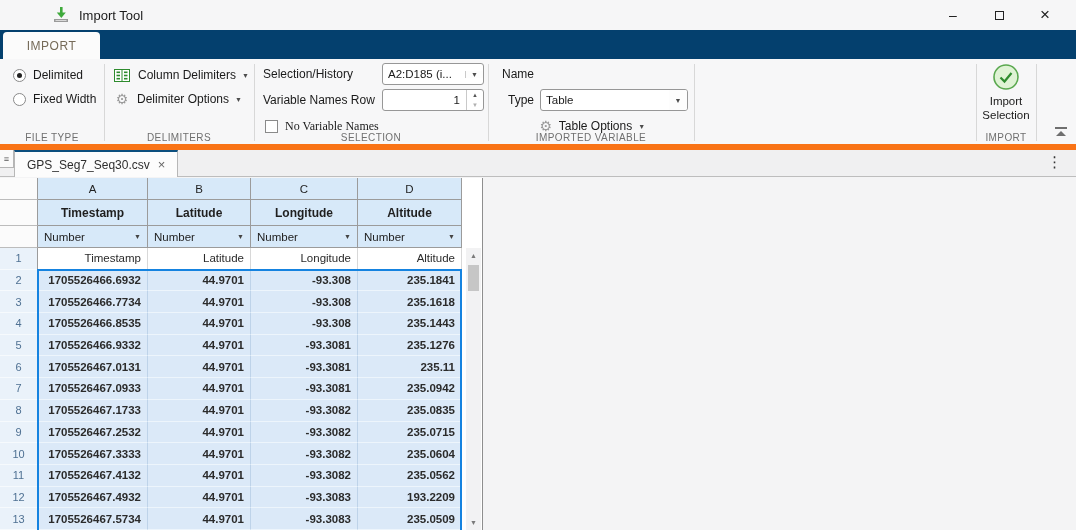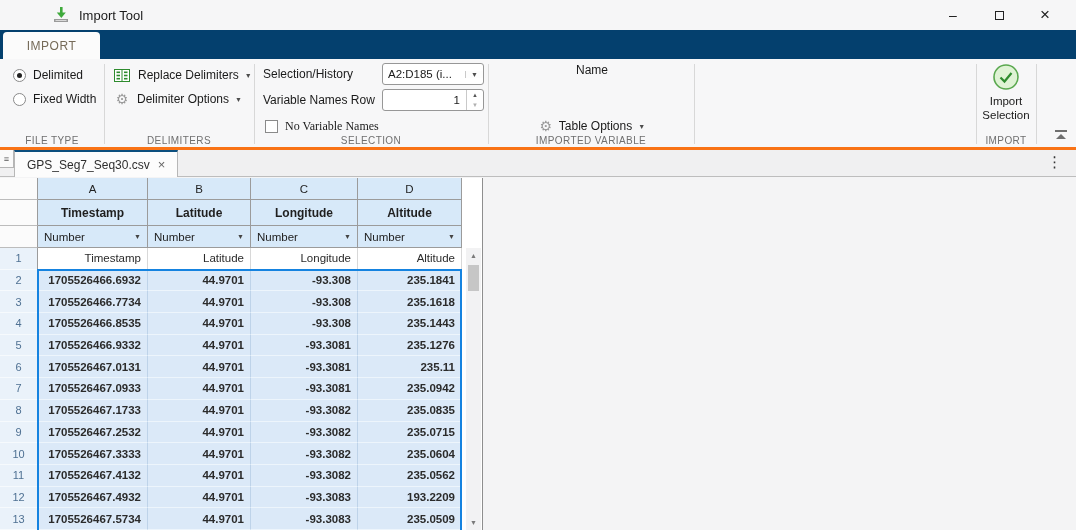--- a/index.html
+++ b/index.html
@@ -20,7 +20,7 @@
   .ribbontab { position:absolute; left:3px; top:2px; width:97px; height:27px; background:#fbfbfb; border-radius:4px 4px 0 0; display:flex; align-items:center; justify-content:center; font-size:12px; color:#756a58; letter-spacing:0.5px; }
 
   
-  .toolbar { position:absolute; left:0; top:59px; width:100%; height:91px; background:#f7f7f8; border-bottom:3px solid #f97316; font-size:12px; color:#1a1a1a; }
+  .toolbar { position:absolute; left:0; top:59px; width:100%; height:91px; background:#f7f7f8; border-bottom:6px solid #f97316; font-size:12px; color:#1a1a1a; }
   .tsec { position:absolute; top:0; height:100%; }
   .tdiv { position:absolute; top:5px; bottom:3px; width:1px; background:#d8d8d8; }
   .seclabel { position:absolute; bottom:1px; left:0; width:100%; text-align:center; font-size:10px; color:#6f6f6f; letter-spacing:0.4px; }

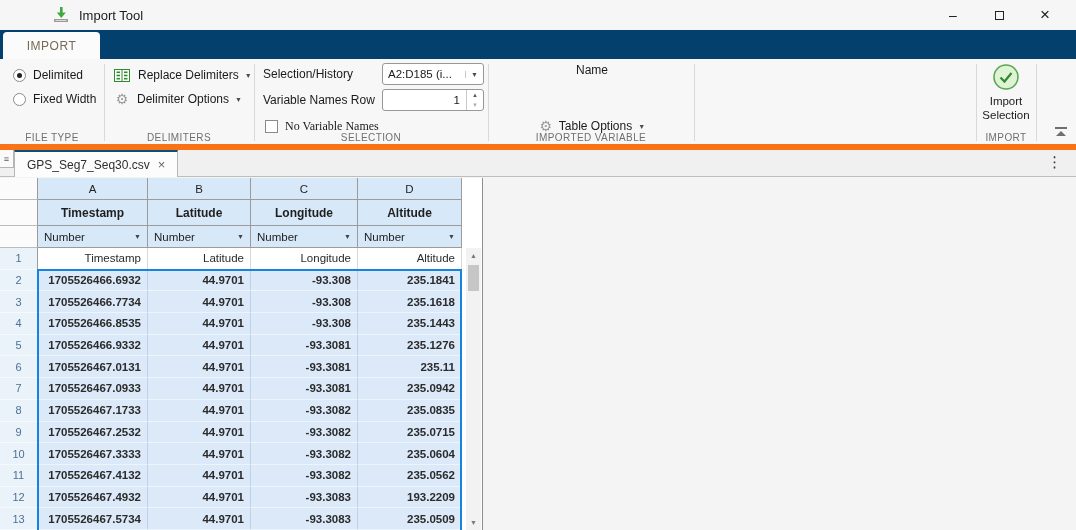--- a/index.html
+++ b/index.html
@@ -145,7 +145,7 @@
           <rect x="2.5" y="8.9" width="3.5" height="1.6" fill="#2e8b2e"></rect>
             <rect x="10" y="8.9" width="3.5" height="1.6" fill="#2e8b2e"></rect>
         </svg>
-        <span style="margin-left:8px;">Replace Delimiters</span>
+        <span style="margin-left:8px;">Column Delimiters</span>
         <span class="ddarrow">▼</span>
       </div>
       <div class="trow" style="top:29px;padding-left:9px;">

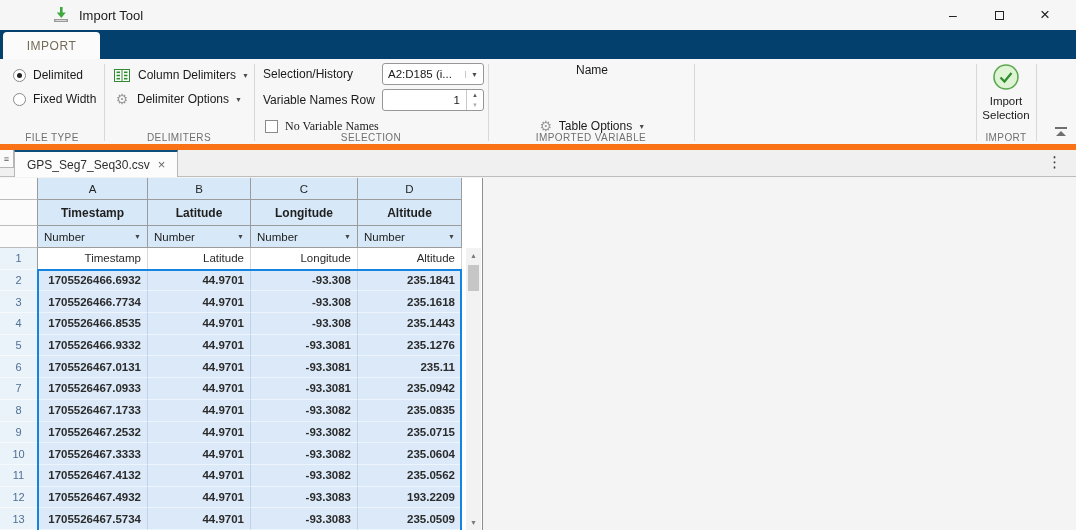--- a/index.html
+++ b/index.html
@@ -184,7 +184,7 @@
     <div class="tdiv" style="left:488px;"></div>
 
     <div class="tsec" style="left:488px;width:206px;">
-      <div class="trow" style="top:4px;padding:0 6px 0 10px;flex-direction:column;">
+      <div class="trow" style="top:4px;padding:0 6px 0 10px;">
         <span style="width:36px;text-align:right;margin-right:6px;">Name</span>
       </div>
       <div class="trow" style="top:56px;justify-content:center;">

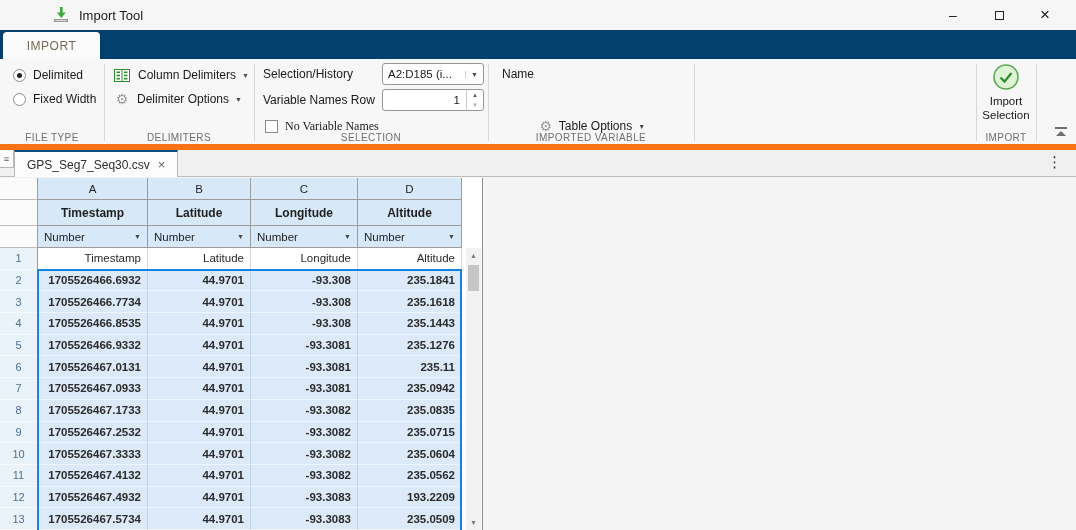--- a/index.html
+++ b/index.html
@@ -186,6 +186,13 @@
     <div class="tsec" style="left:488px;width:206px;">
       <div class="trow" style="top:4px;padding:0 6px 0 10px;">
         <span style="width:36px;text-align:right;margin-right:6px;">Name</span>
+      </div>
+      <div class="trow" style="top:30px;padding:0 6px 0 10px;">
+        <span style="width:36px;text-align:right;margin-right:6px;">Type</span>
+        <div class="combo" style="flex:1;border-radius:3px;">
+          <span class="val">Table</span>
+          <span class="btn" style="border-left:none;">▼</span>
+        </div>
       </div>
       <div class="trow" style="top:56px;justify-content:center;">
         <span class="gear">⚙</span>

